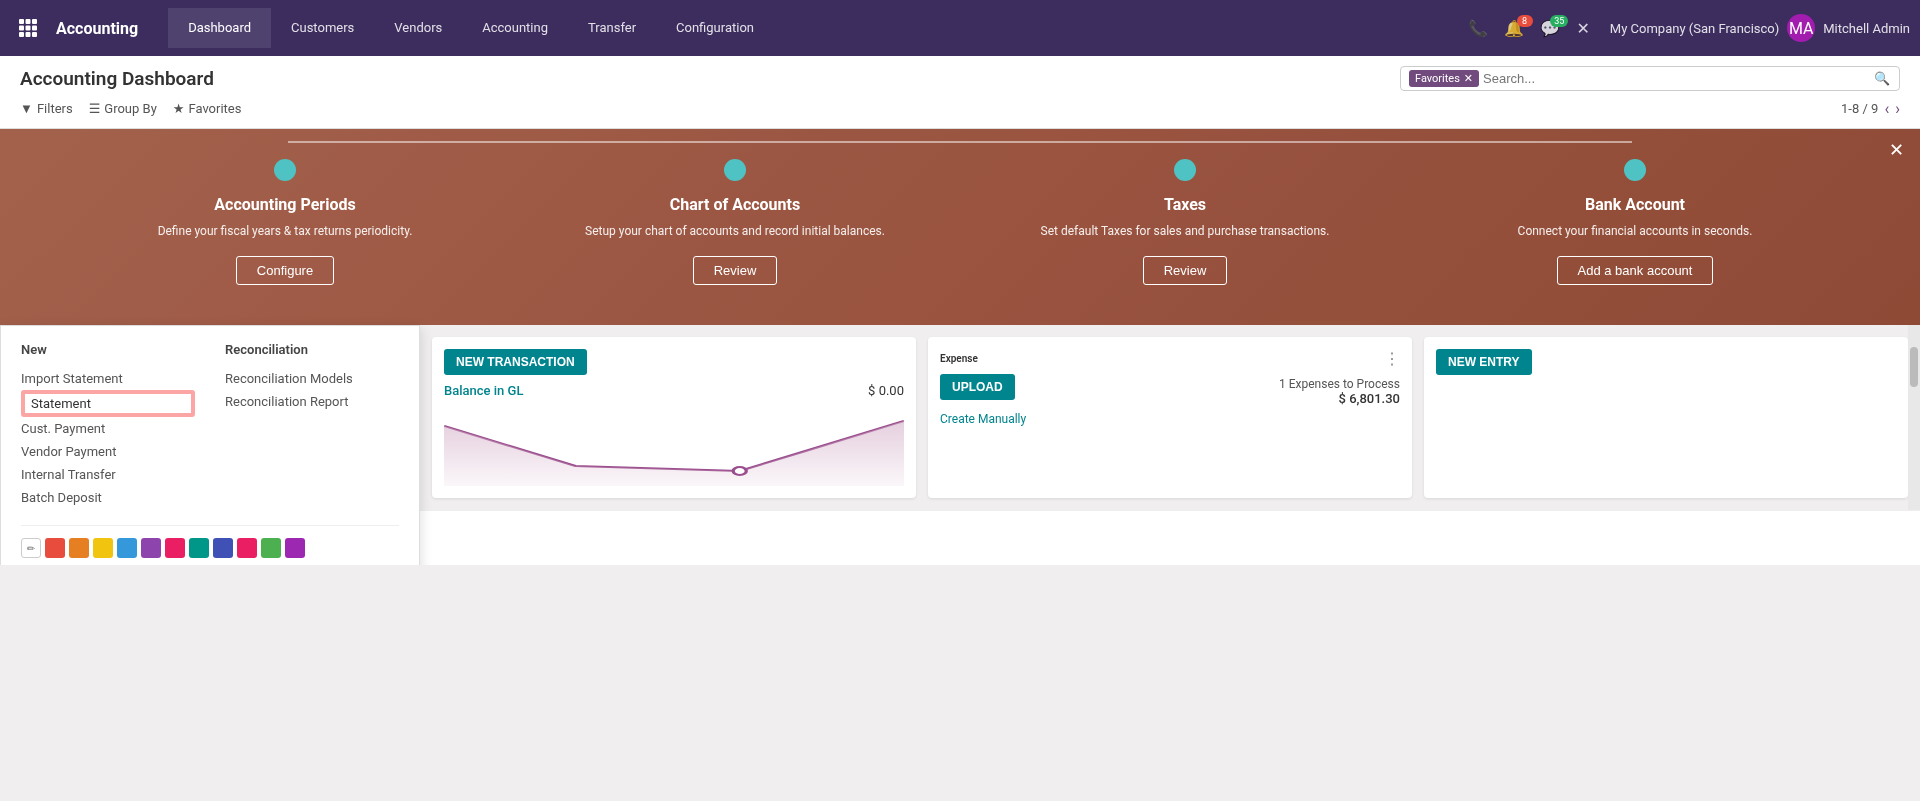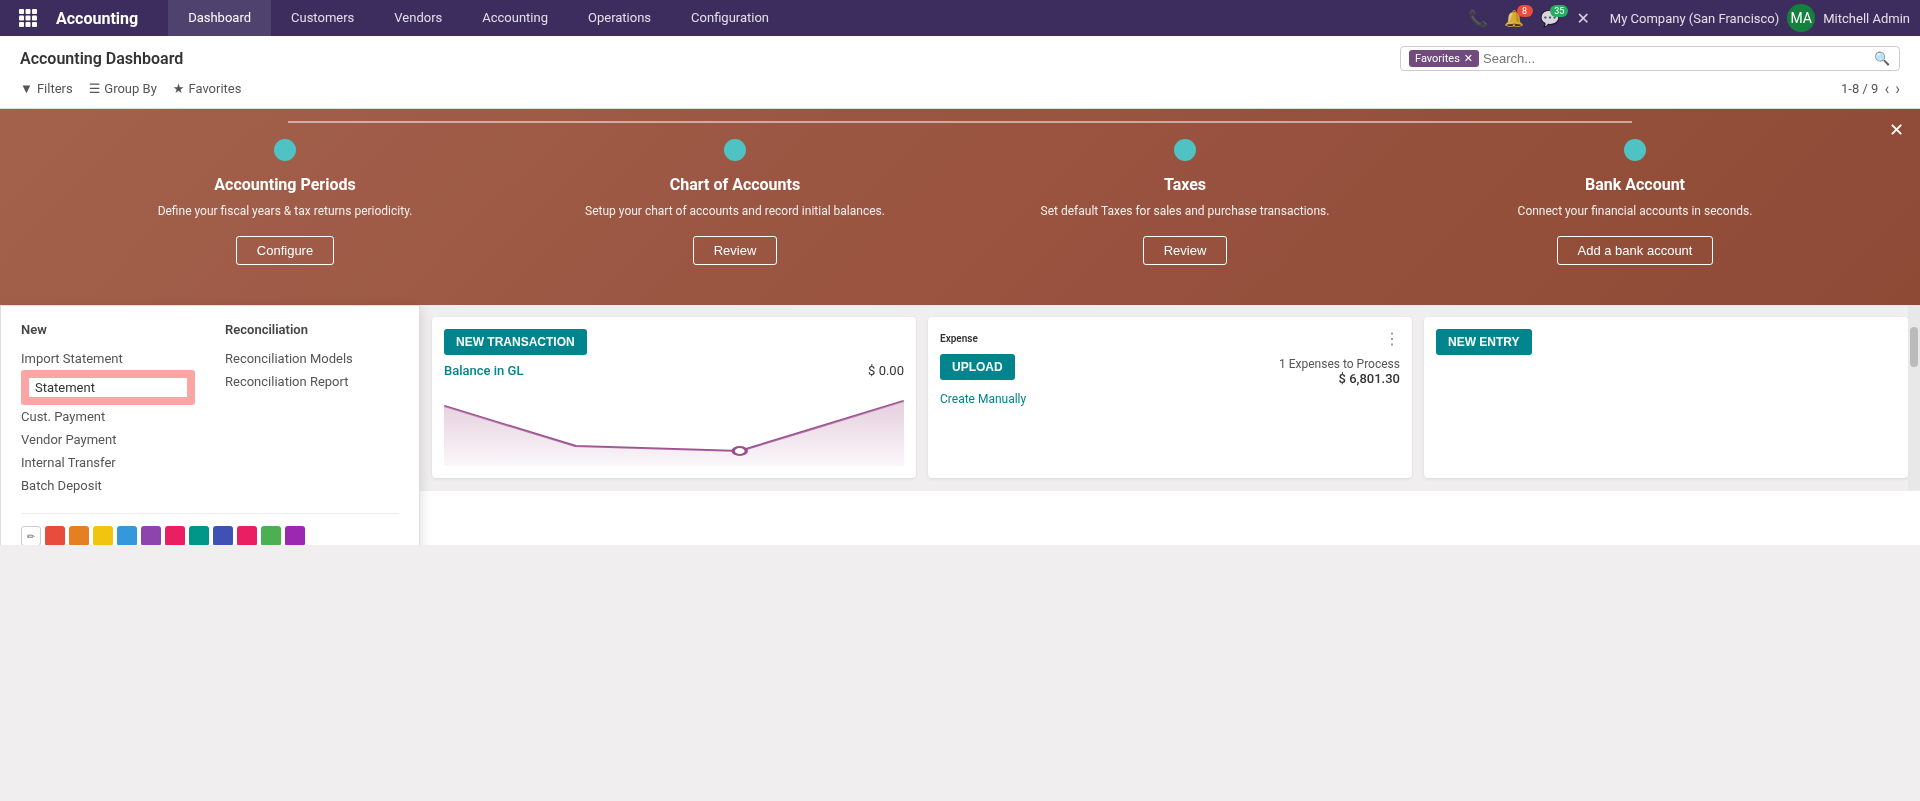--- a/index.html
+++ b/index.html
@@ -9,7 +9,7 @@
     .navbar {
       background: #3d2d5e;
       color: white;
-      height: 36px;
+      height: 56px;
       display: flex;
       align-items: center;
       padding: 0 10px;

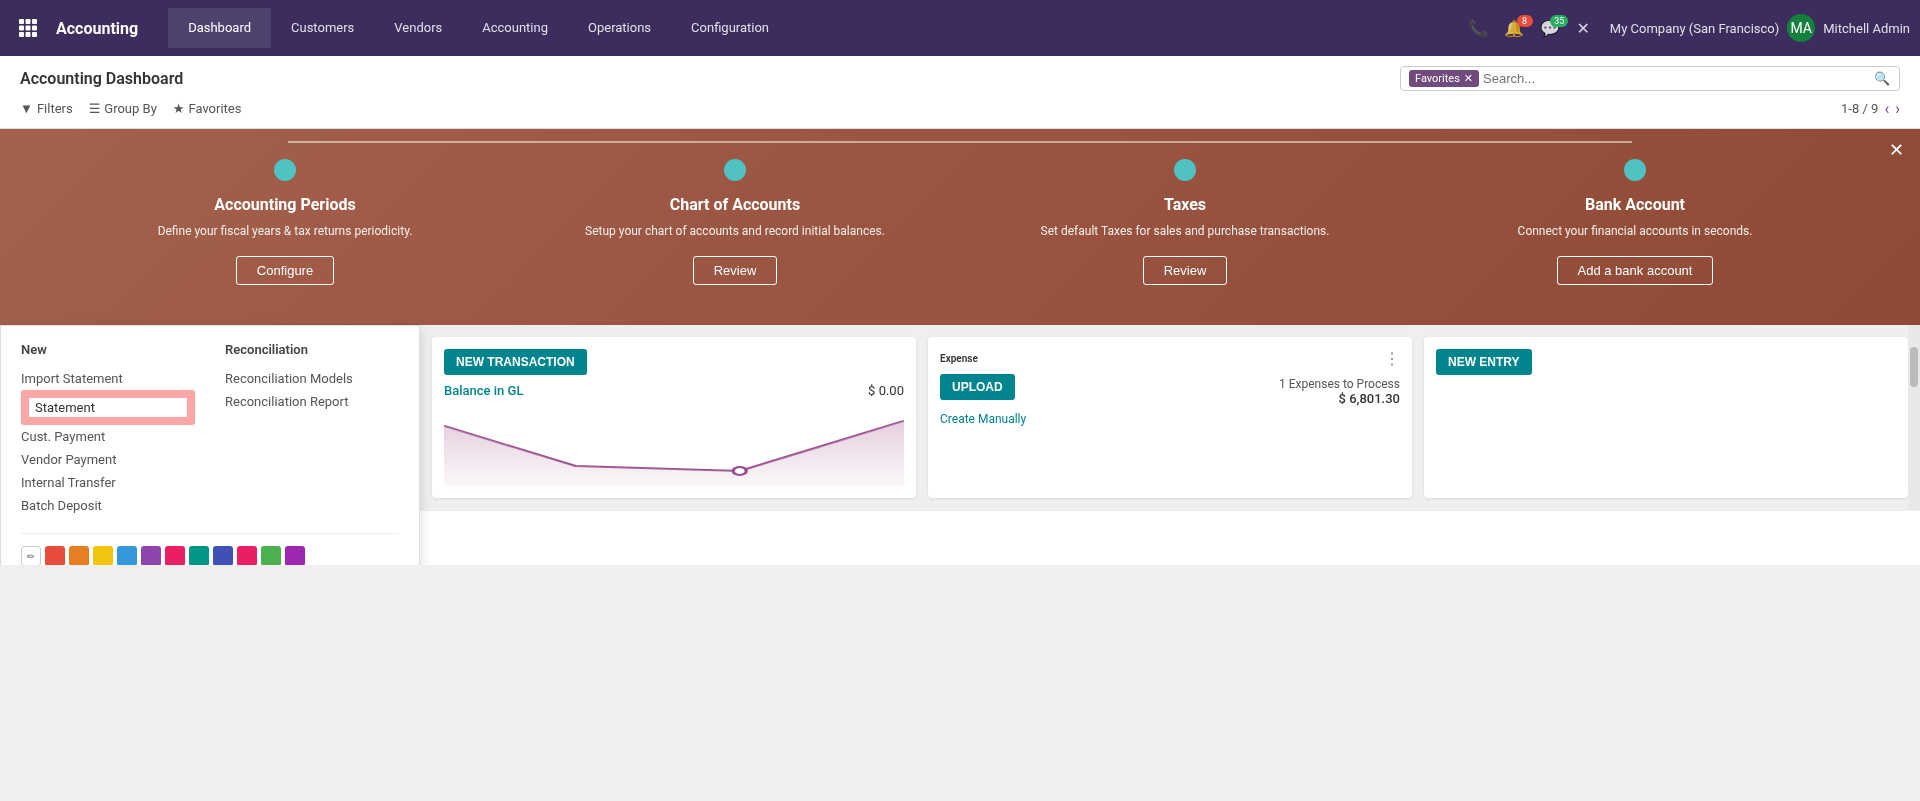--- a/index.html
+++ b/index.html
@@ -292,7 +292,7 @@
     <div class="navbar-menu-item">Customers</div>
     <div class="navbar-menu-item">Vendors</div>
     <div class="navbar-menu-item">Accounting</div>
-    <div class="navbar-menu-item">Operations</div>
+    <div class="navbar-menu-item">Transfer</div>
     <div class="navbar-menu-item">Configuration</div>
   </div>
   <div class="navbar-right">

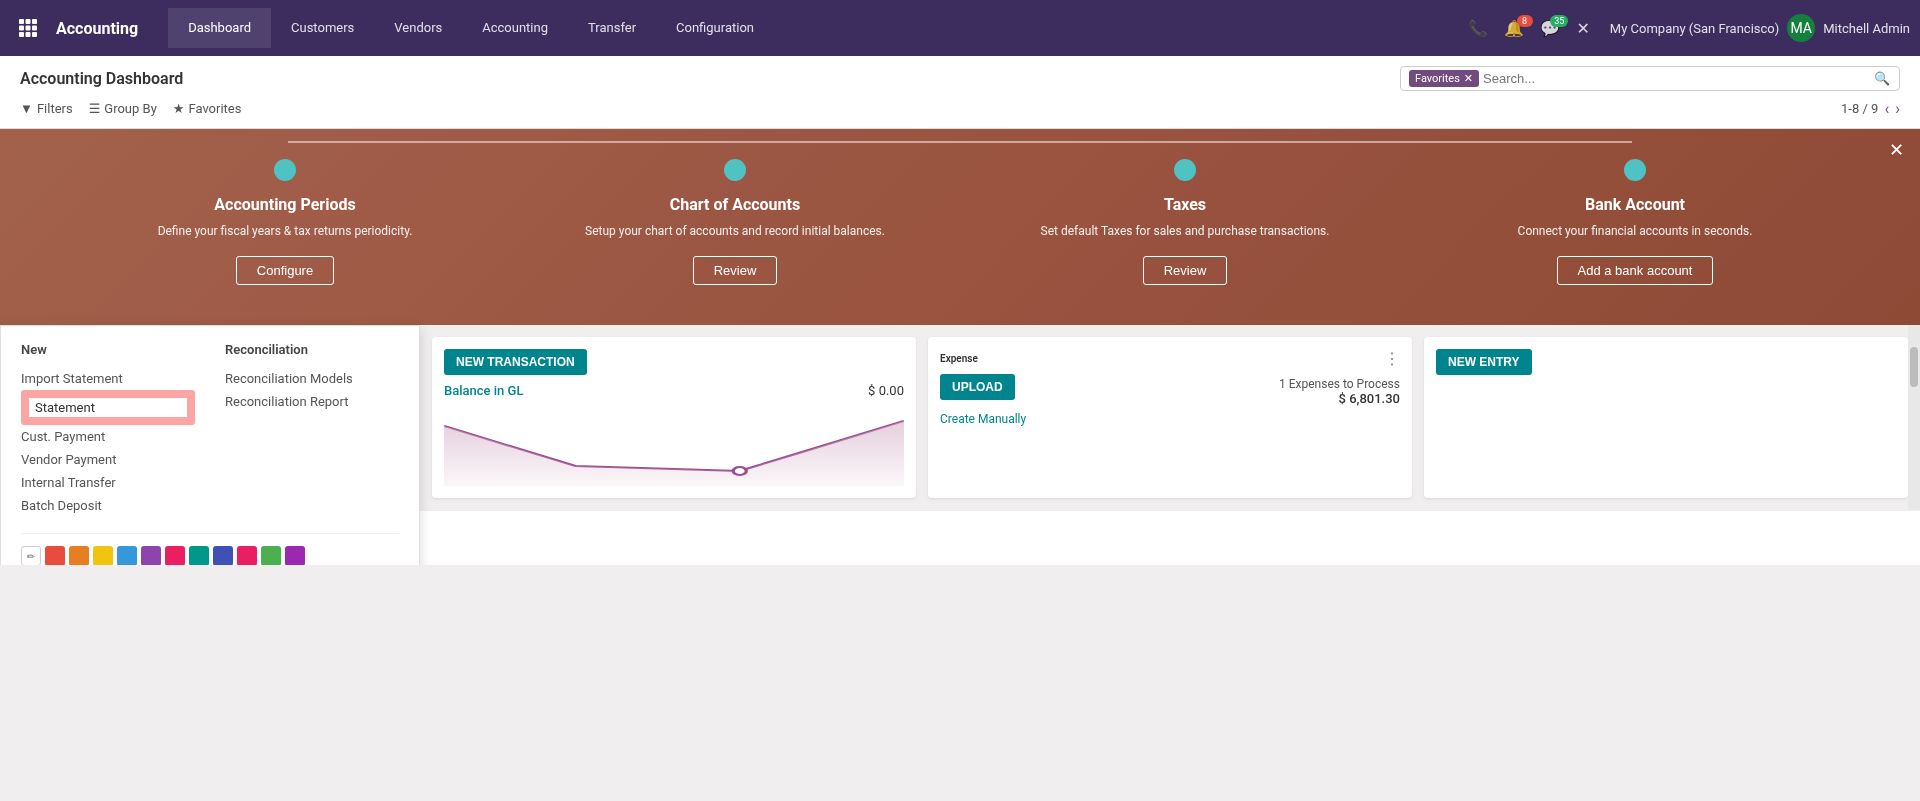--- a/index.html
+++ b/index.html
@@ -59,9 +59,9 @@
     }
     .navbar-avatar {
       width: 28px; height: 28px; border-radius: 50%;
-      background: #15803d;
+      background: #a21caf;
       display: flex; align-items: center; justify-content: center;
-      color: white; font-size: 14px; cursor: pointer;
+      color: white; font-size: 16px; cursor: pointer;
     }
     .navbar-user { color: rgba(255,255,255,0.85); font-size: 13px; }
 

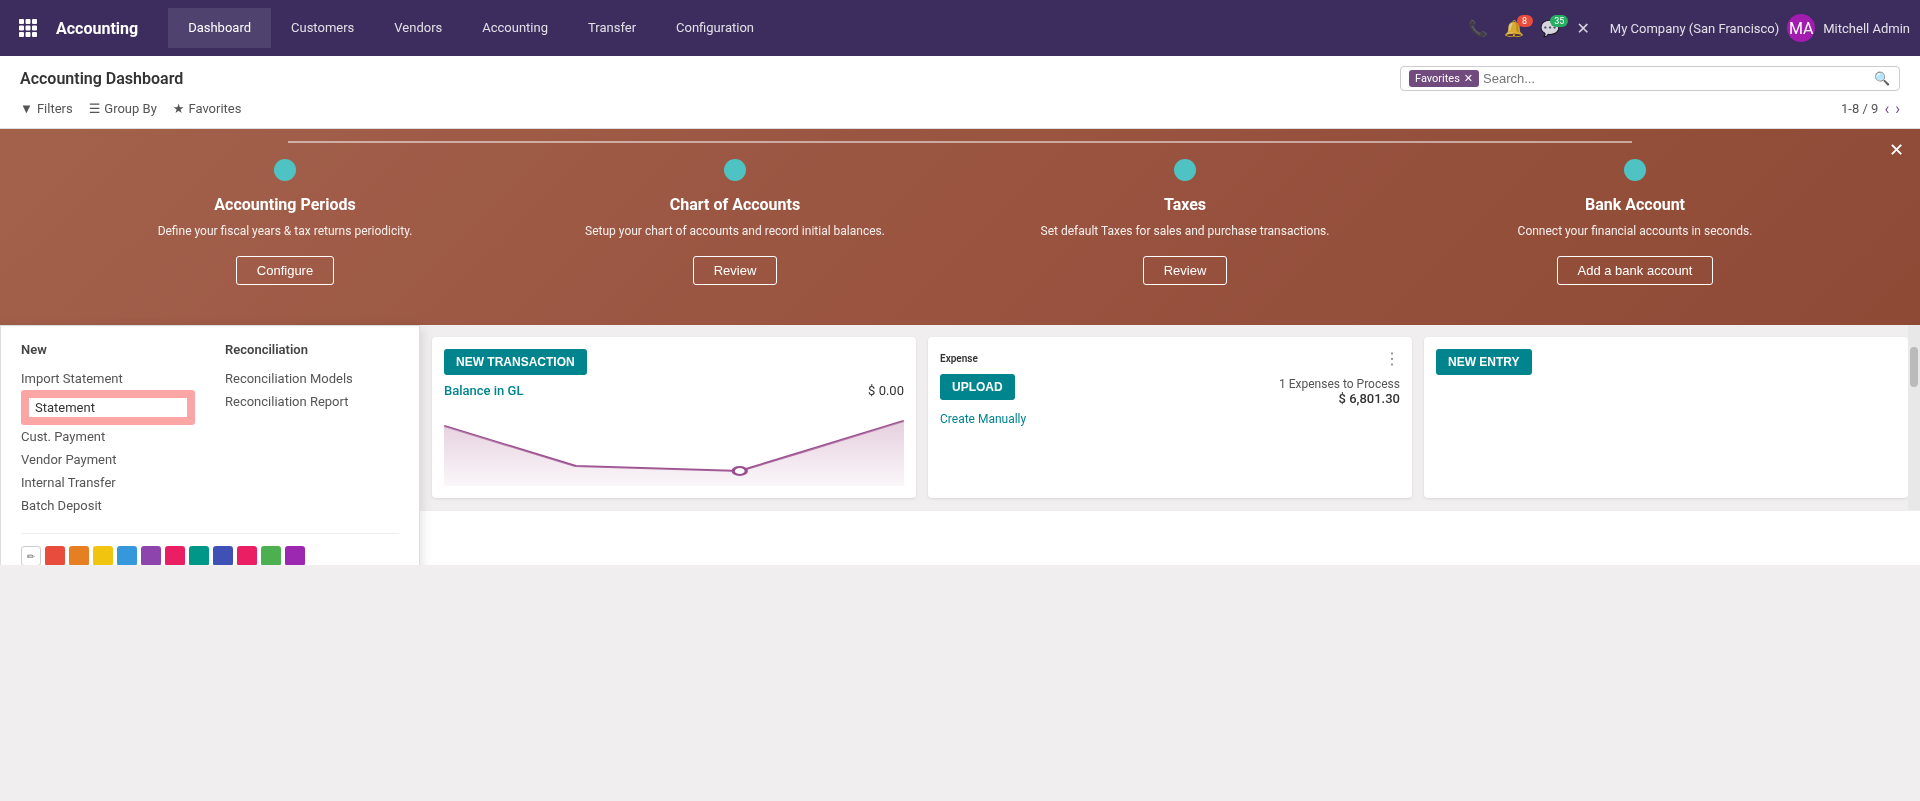--- a/index.html
+++ b/index.html
@@ -75,7 +75,7 @@
       display: flex; align-items: center; margin-bottom: 8px;
     }
     .page-title {
-      font-size: 16px; font-weight: 600; color: #333; flex: 1;
+      font-size: 19px; font-weight: 600; color: #333; flex: 1;
     }
     .search-bar {
       display: flex; align-items: center;

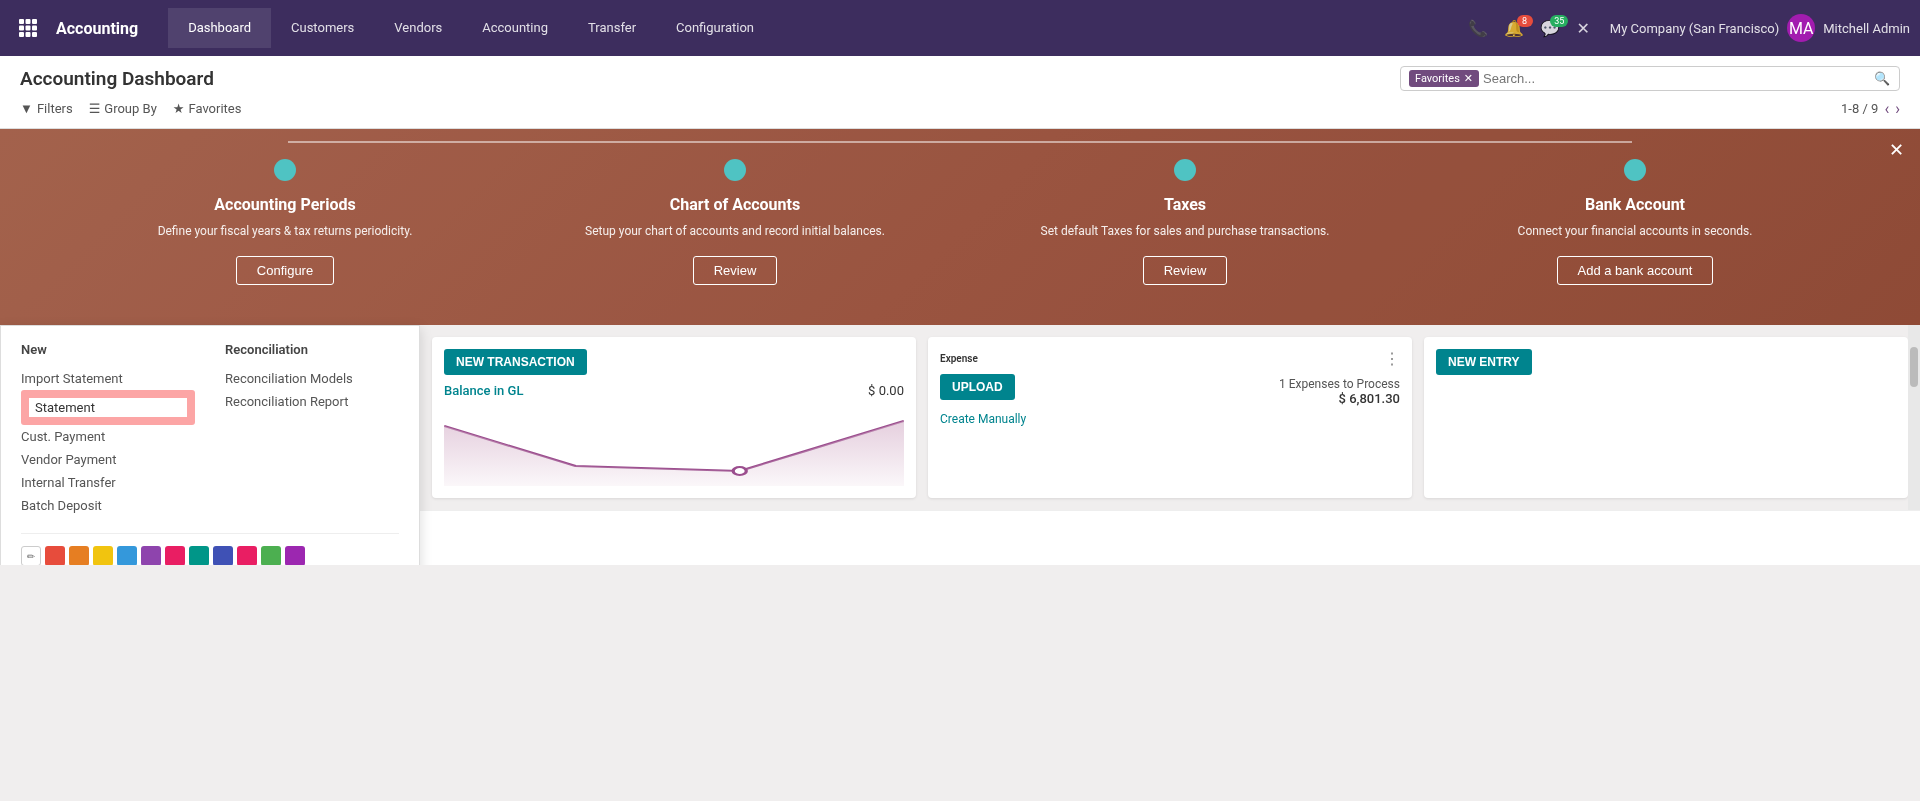--- a/index.html
+++ b/index.html
@@ -182,7 +182,7 @@
       text-decoration: none;
     }
     .dropdown-item.highlighted {
-      border: 8px solid #fca5a5; padding: 2px 6px; border-radius: 3px;
+      border: 4px solid #fca5a5; padding: 2px 6px; border-radius: 3px;
       color: #333;
     }
     .dropdown-colors {

